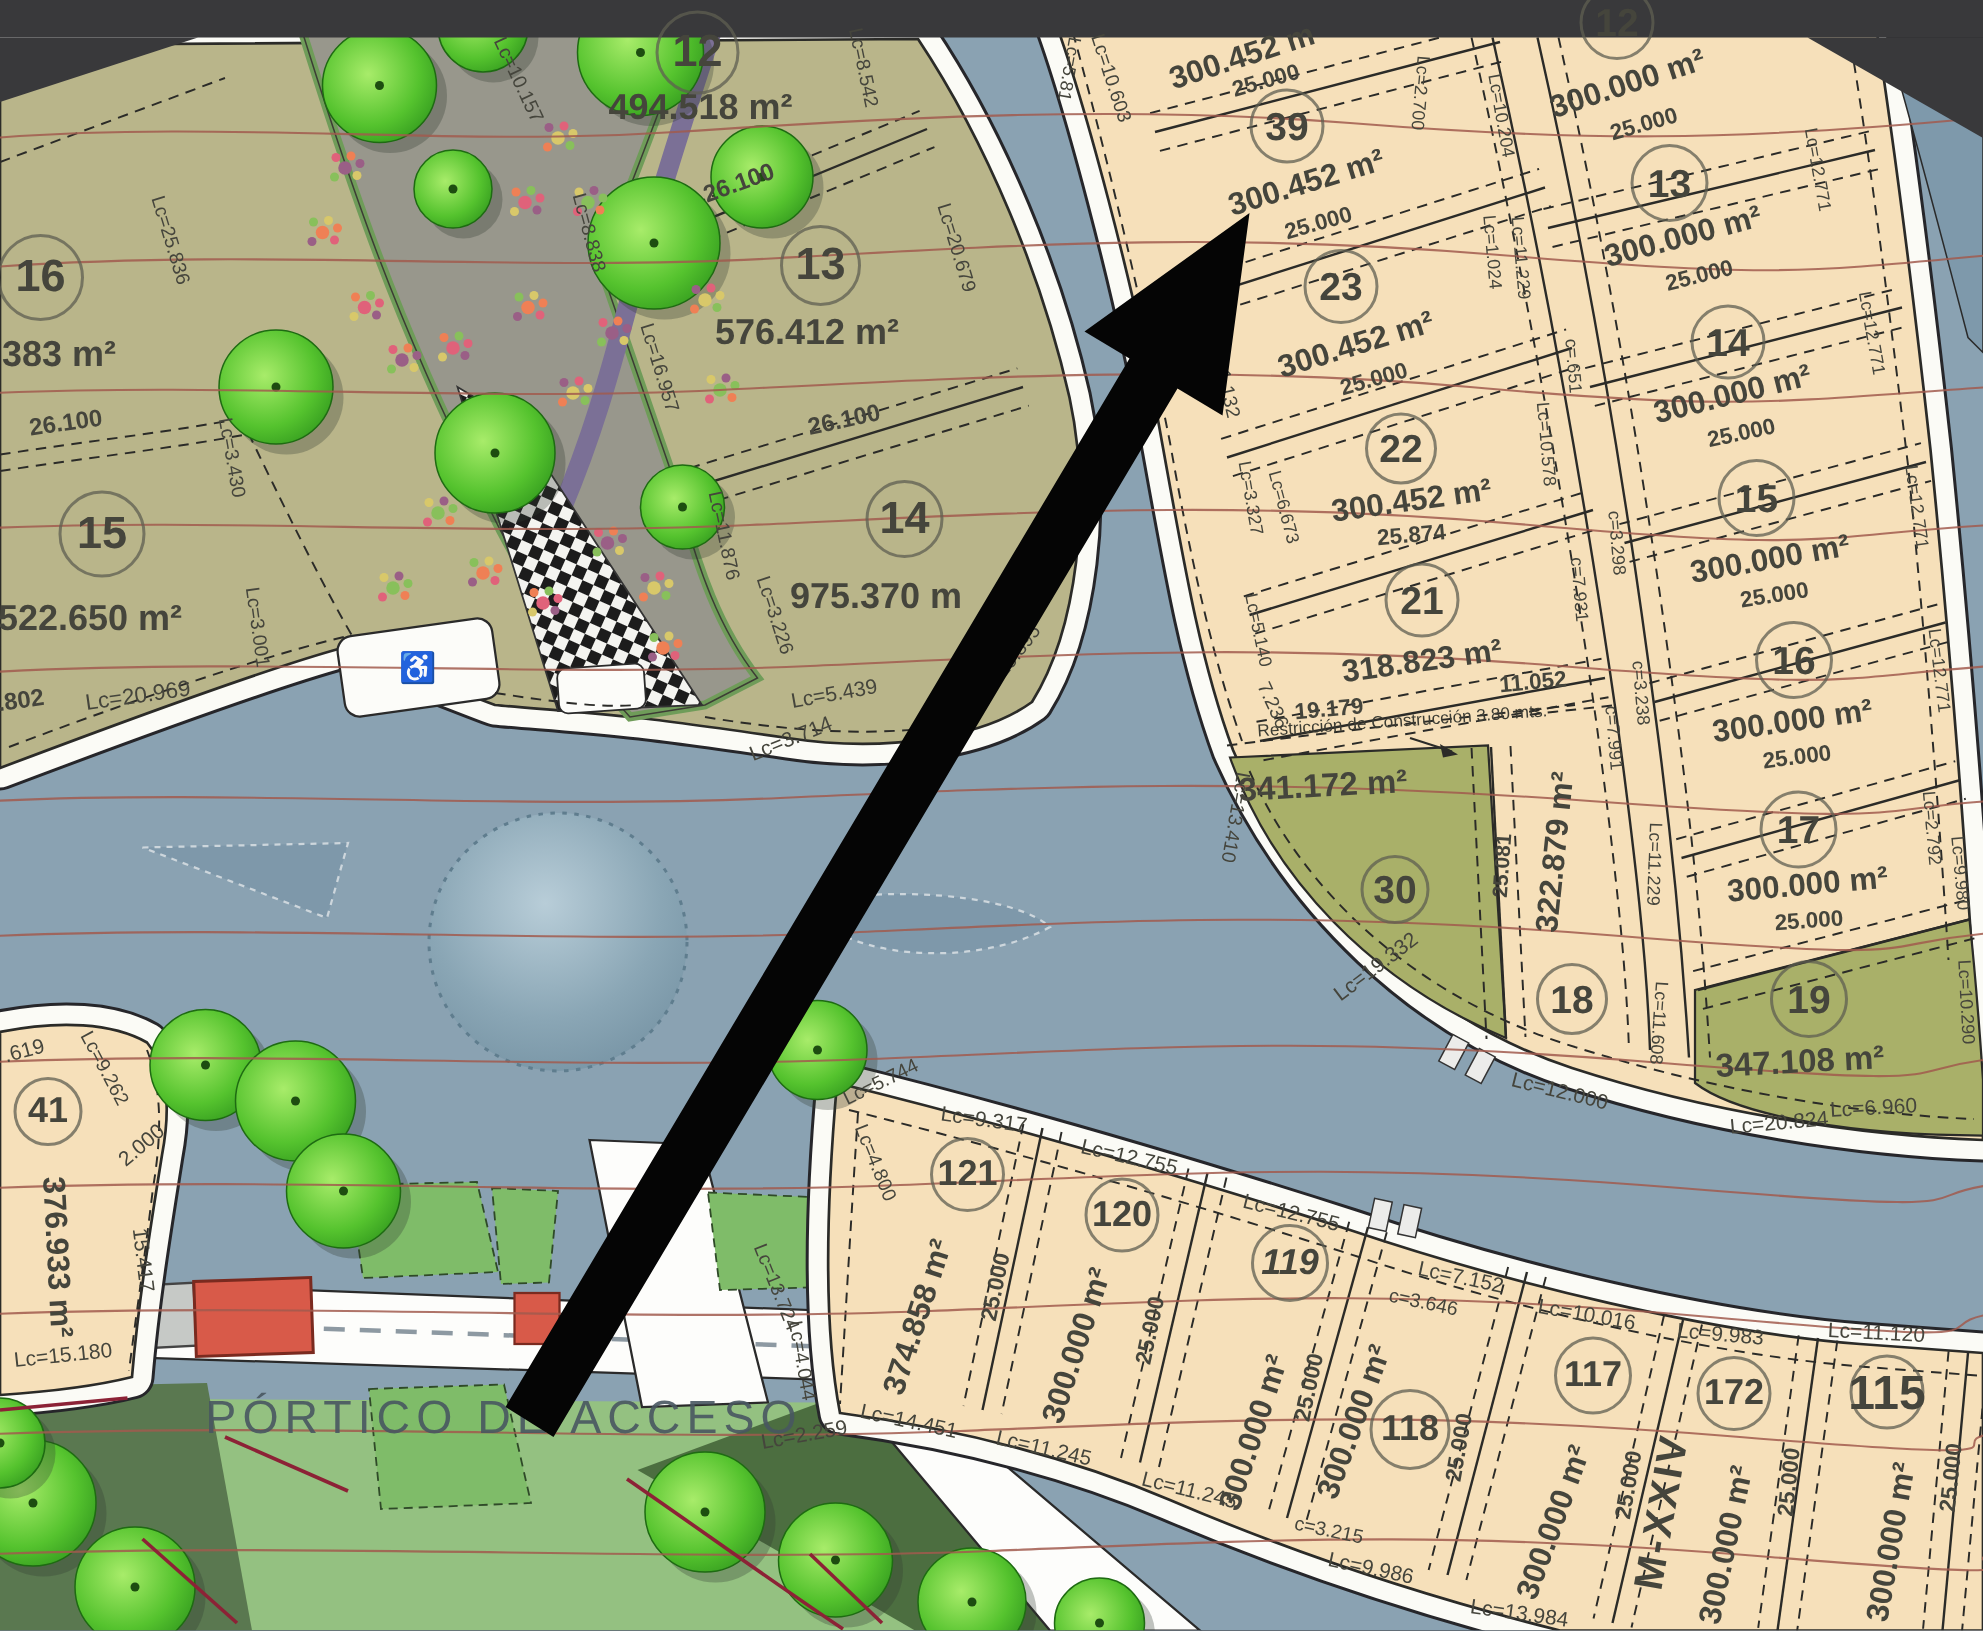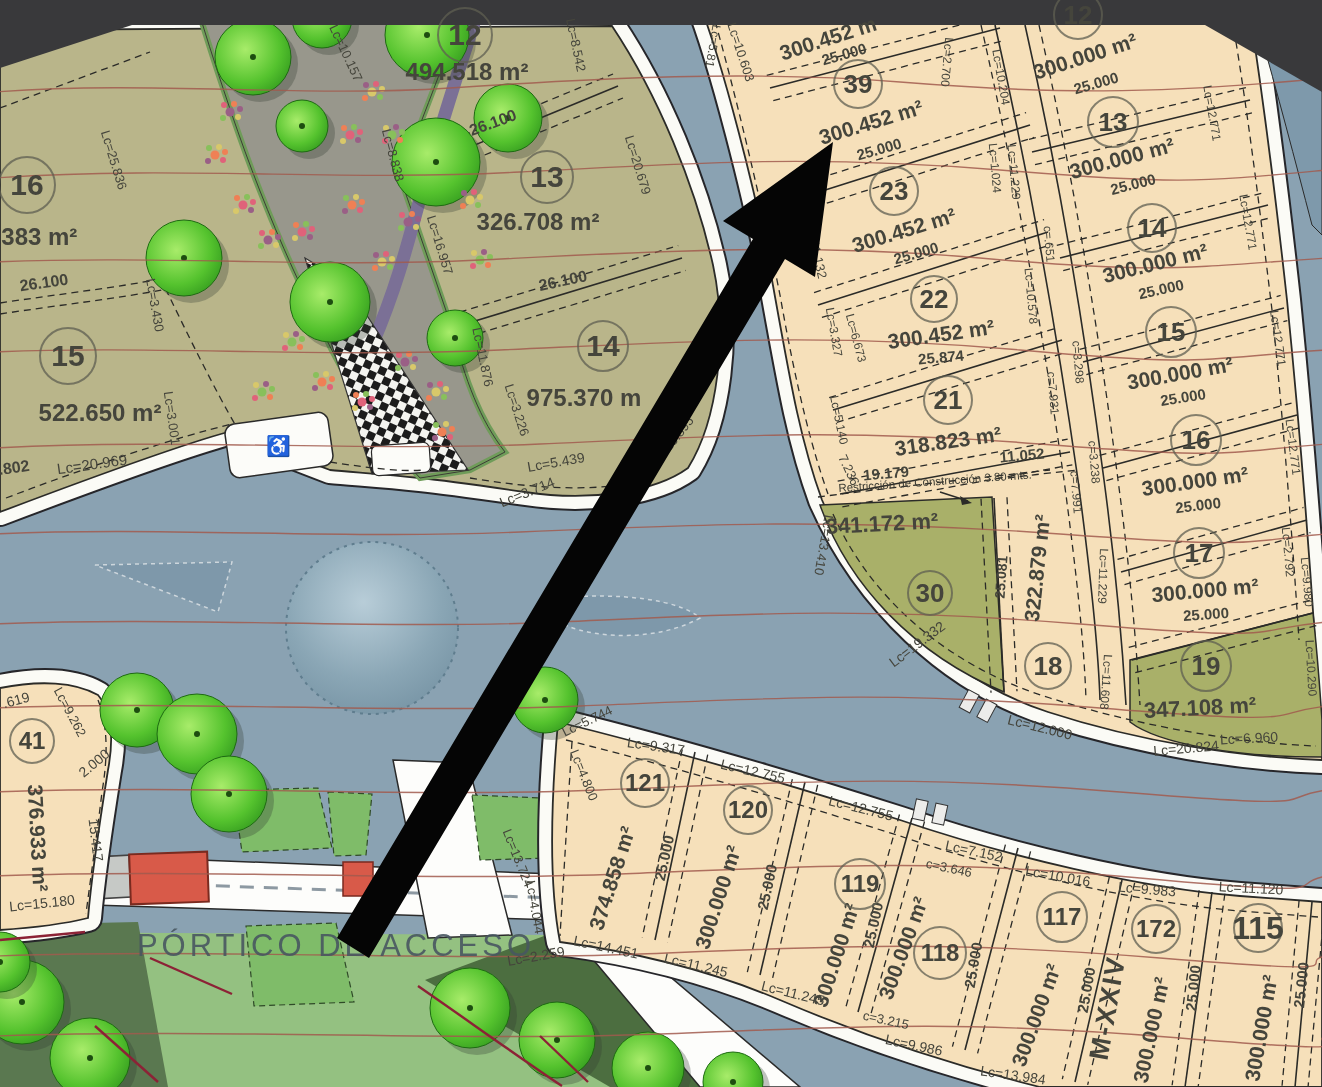--- a/index.html
+++ b/index.html
@@ -451,7 +451,7 @@
       <div class="lbl" style="left: 467px; top: 72px; font-size: 24px; transform: translate(-50%, -50%) rotate(0deg);">494.518 m²</div>
       <div class="lbl" style="left: 576px; top: 45px; font-size: 13px; transform: translate(-50%, -50%) rotate(78deg); font-weight: 500;">Lc=8.542</div>
       <div class="lbl" style="left: 493px; top: 123px; font-size: 16px; transform: translate(-50%, -50%) rotate(-20deg);">26.100</div>
-      <div class="lbl" style="left: 538px; top: 222px; font-size: 24px; transform: translate(-50%, -50%) rotate(0deg);">326.708 m²</div>
+      <div class="lbl" style="left: 538px; top: 222px; font-size: 24px; transform: translate(-50%, -50%) rotate(0deg);">576.412 m²</div>
       <div class="lbl" style="left: 638px; top: 165px; font-size: 13px; transform: translate(-50%, -50%) rotate(73deg); font-weight: 500;">Lc=20.679</div>
       <div class="lbl" style="left: 440px; top: 245px; font-size: 13px; transform: translate(-50%, -50%) rotate(73deg); font-weight: 500;">Lc=16.957</div>
       <div class="lbl" style="left: 563px; top: 281px; font-size: 16px; transform: translate(-50%, -50%) rotate(-12deg);">26.100</div>

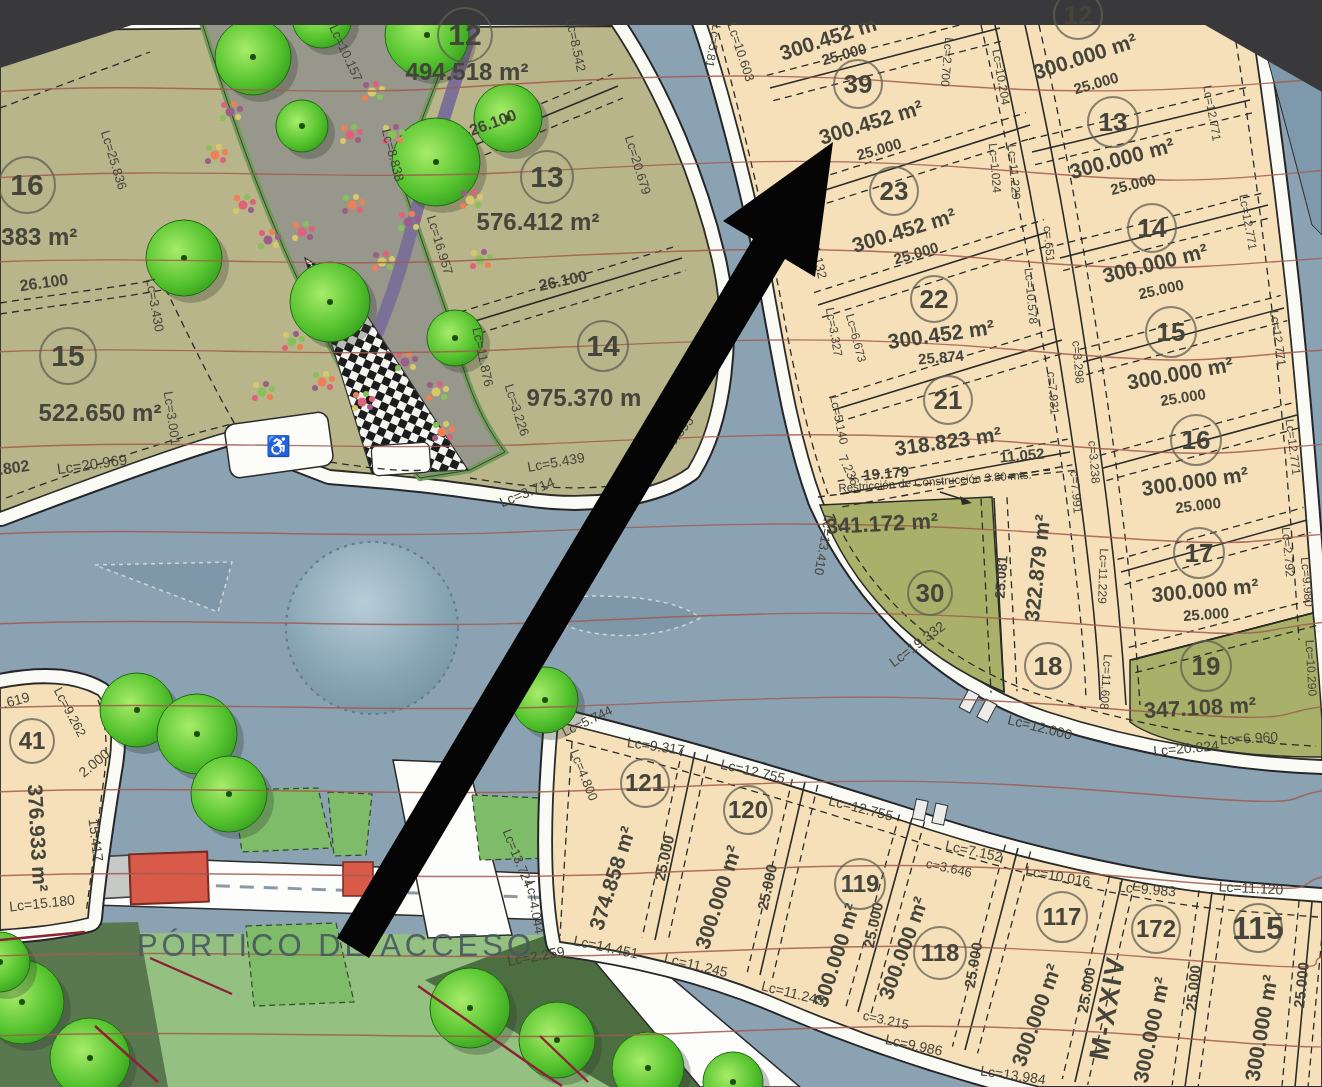--- a/index.html
+++ b/index.html
@@ -442,7 +442,7 @@
       <div class="lbl" style="left: 44px; top: 283px; font-size: 16px; transform: translate(-50%, -50%) rotate(-8deg);">26.100</div>
       <div class="lbl" style="left: 114px; top: 160px; font-size: 13px; transform: translate(-50%, -50%) rotate(73deg); font-weight: 500;">Lc=25.836</div>
       <div class="lbl" style="left: 155px; top: 305px; font-size: 13px; transform: translate(-50%, -50%) rotate(80deg); font-weight: 500;">Lc=3.430</div>
-      <div class="lbl" style="left: 60px; top: 413px; font-size: 24px; transform: translate(-50%, -50%) rotate(0deg); margin-left: 40px;">522.650 m²</div>
+      <div class="lbl" style="left: 60px; top: 413px; font-size: 24px; transform: translate(-50%, -50%) rotate(0deg);">522.650 m²</div>
       <div class="lbl" style="left: 14px; top: 468px; font-size: 16px; transform: translate(-50%, -50%) rotate(-8deg);">.802</div>
       <div class="lbl" style="left: 92px; top: 464px; font-size: 15px; transform: translate(-50%, -50%) rotate(-8deg); font-weight: 500;">Lc=20.969</div>
       <div class="lbl" style="left: 172px; top: 418px; font-size: 13px; transform: translate(-50%, -50%) rotate(82deg); font-weight: 500;">Lc=3.001</div>

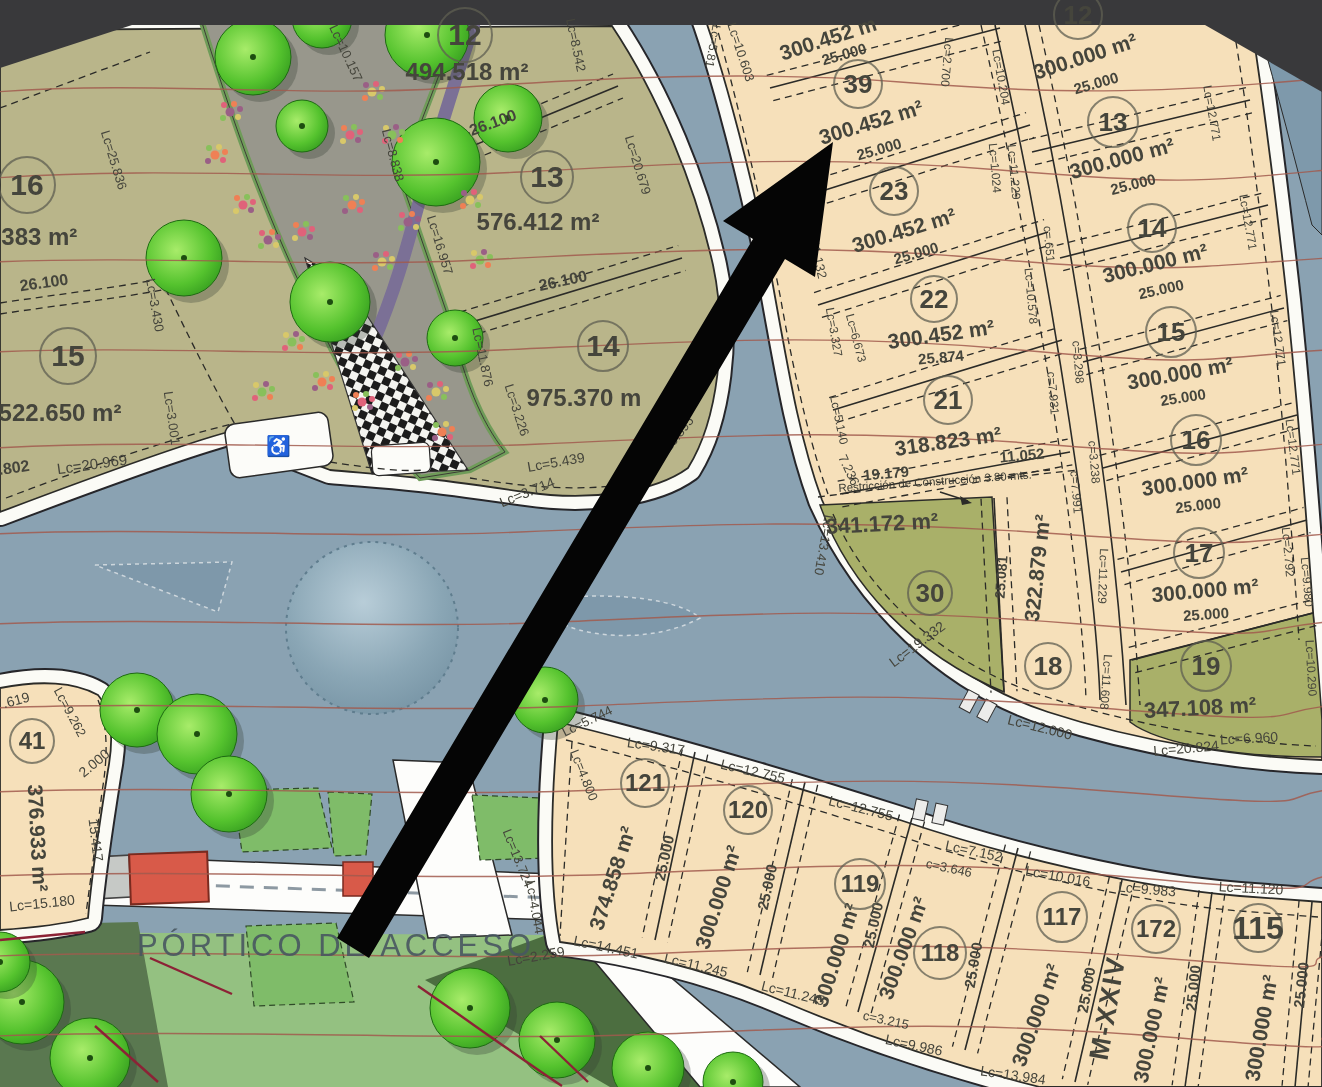--- a/index.html
+++ b/index.html
@@ -583,7 +583,7 @@
       <div class="num-circle" style="left: 1206px; top: 666px; width: 48px; height: 48px; font-size: 26px;">19</div>
       <div class="num-circle" style="left: 645px; top: 783px; width: 46px; height: 46px; font-size: 24px;">121</div>
       <div class="num-circle" style="left: 748px; top: 810px; width: 46px; height: 46px; font-size: 24px;">120</div>
-      <div class="num-circle" style="left: 860px; top: 884px; width: 48px; height: 48px; font-size: 24px;">119</div>
+      <div class="num-circle" style="left: 860px; top: 842px; width: 48px; height: 48px; font-size: 24px; font-style: italic;">119</div>
       <div class="num-circle" style="left: 940px; top: 953px; width: 50px; height: 50px; font-size: 24px;">118</div>
       <div class="num-circle" style="left: 1062px; top: 917px; width: 48px; height: 48px; font-size: 24px;">117</div>
       <div class="num-circle" style="left: 1156px; top: 929px; width: 46px; height: 46px; font-size: 24px;">172</div>

